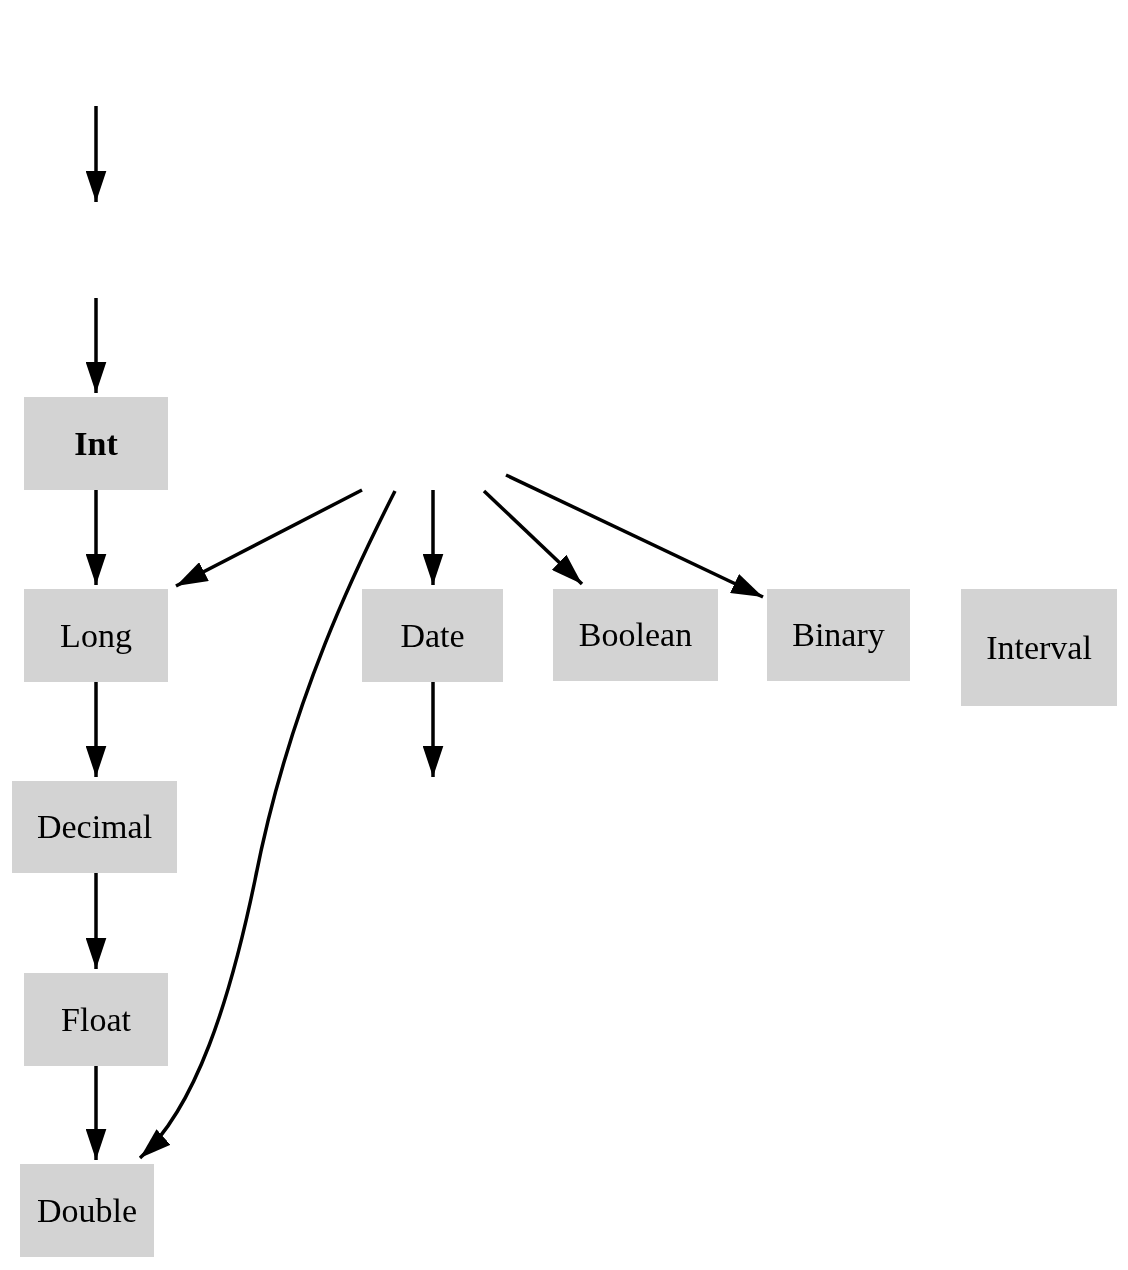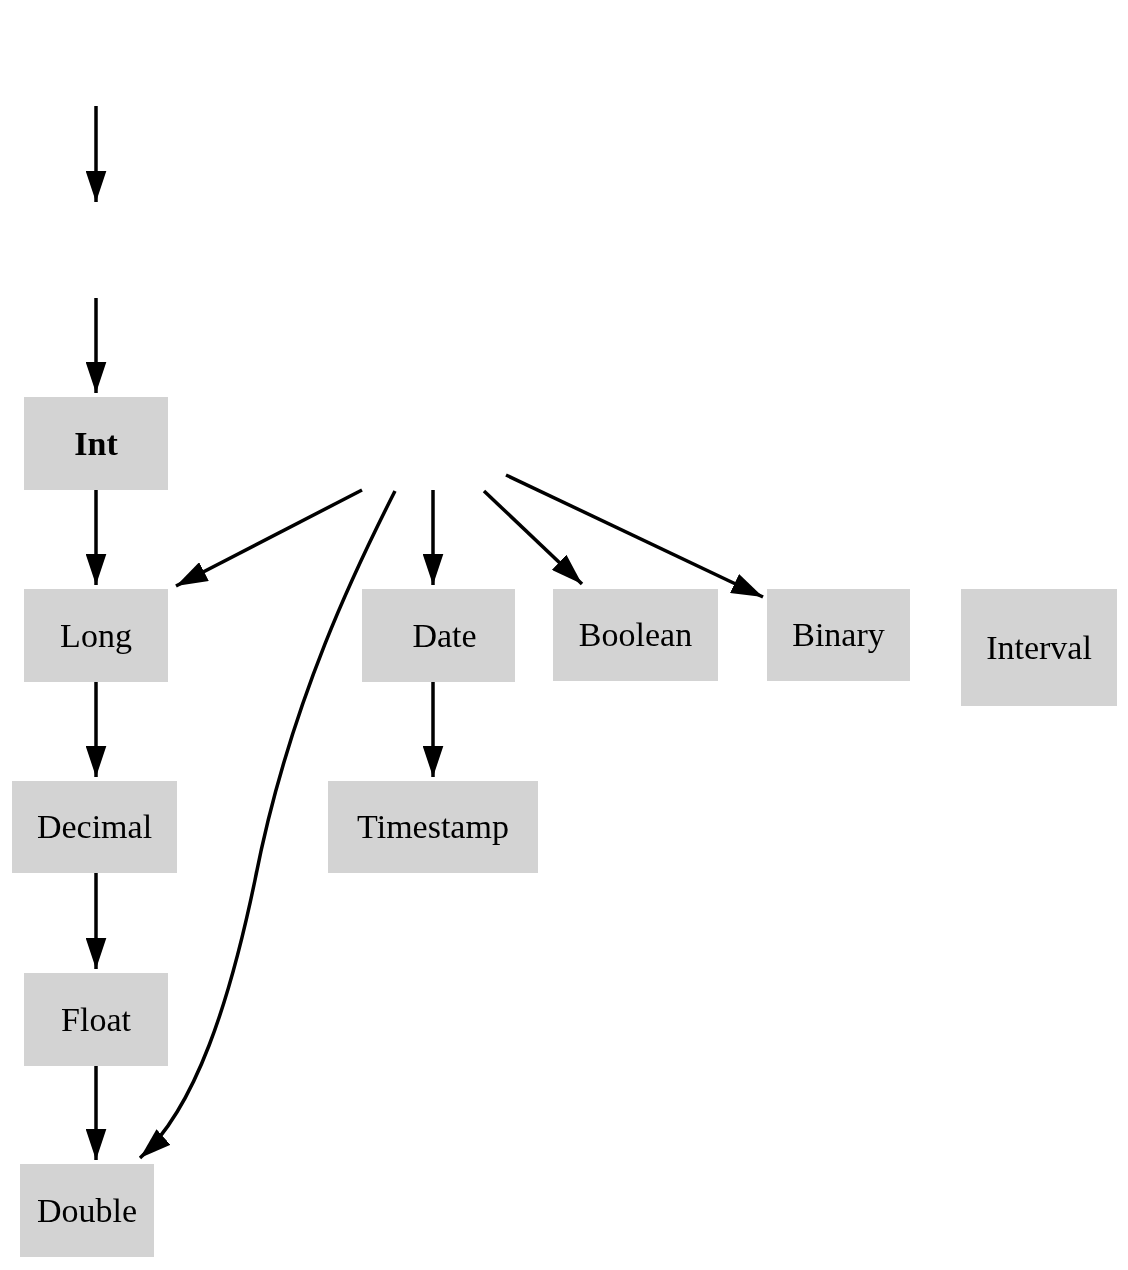--- a/index.html
+++ b/index.html
@@ -74,7 +74,7 @@
   <div class="node" style="left:24px;  top:973px;  width:144px; height:93px;">Float</div>
   <div class="node" style="left:20px;  top:1164px; width:134px; height:93px;">Double</div>
 
-  <div class="node" style="left:362px; top:589px;  width:141px; height:93px;padding-left:12px;">Date</div>
+  <div class="node" style="left:362px; top:589px;  width:141px; height:93px;">Date</div>
   <div class="node" style="left:328px; top:781px;  width:210px; height:92px;">Timestamp</div>
 
   <div class="node" style="left:553px; top:589px;  width:165px; height:92px;">Boolean</div>

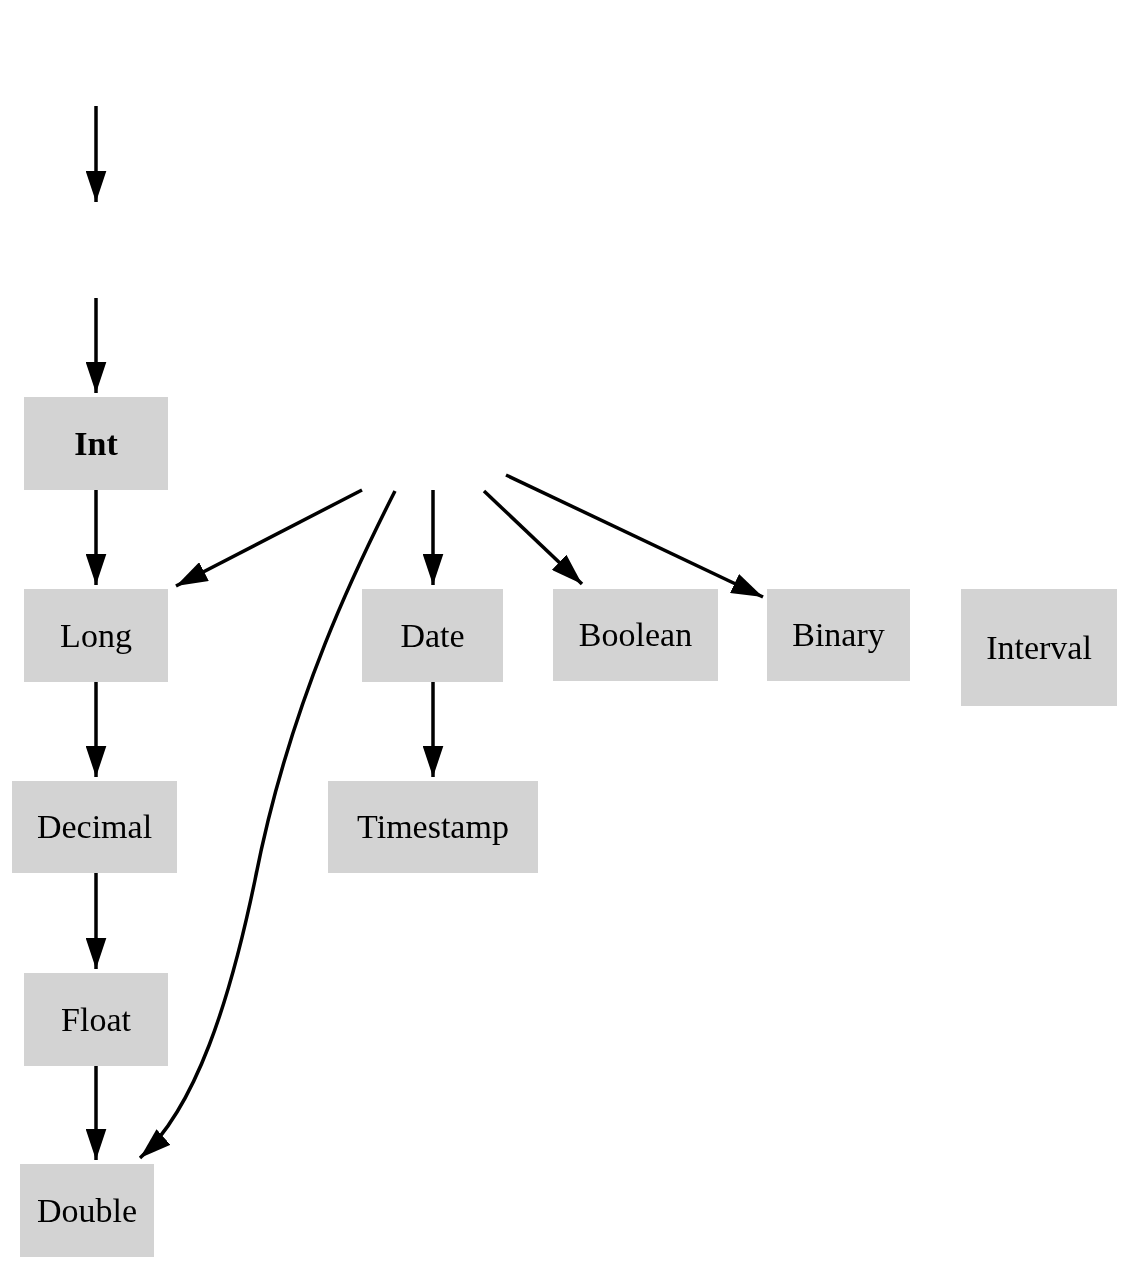--- a/index.html
+++ b/index.html
@@ -75,7 +75,6 @@
   <div class="node" style="left:20px;  top:1164px; width:134px; height:93px;">Double</div>
 
   <div class="node" style="left:362px; top:589px;  width:141px; height:93px;">Date</div>
-  <div class="node" style="left:328px; top:781px;  width:210px; height:92px;">Timestamp</div>
 
   <div class="node" style="left:553px; top:589px;  width:165px; height:92px;">Boolean</div>
   <div class="node" style="left:767px; top:589px;  width:143px; height:92px;">Binary</div>

